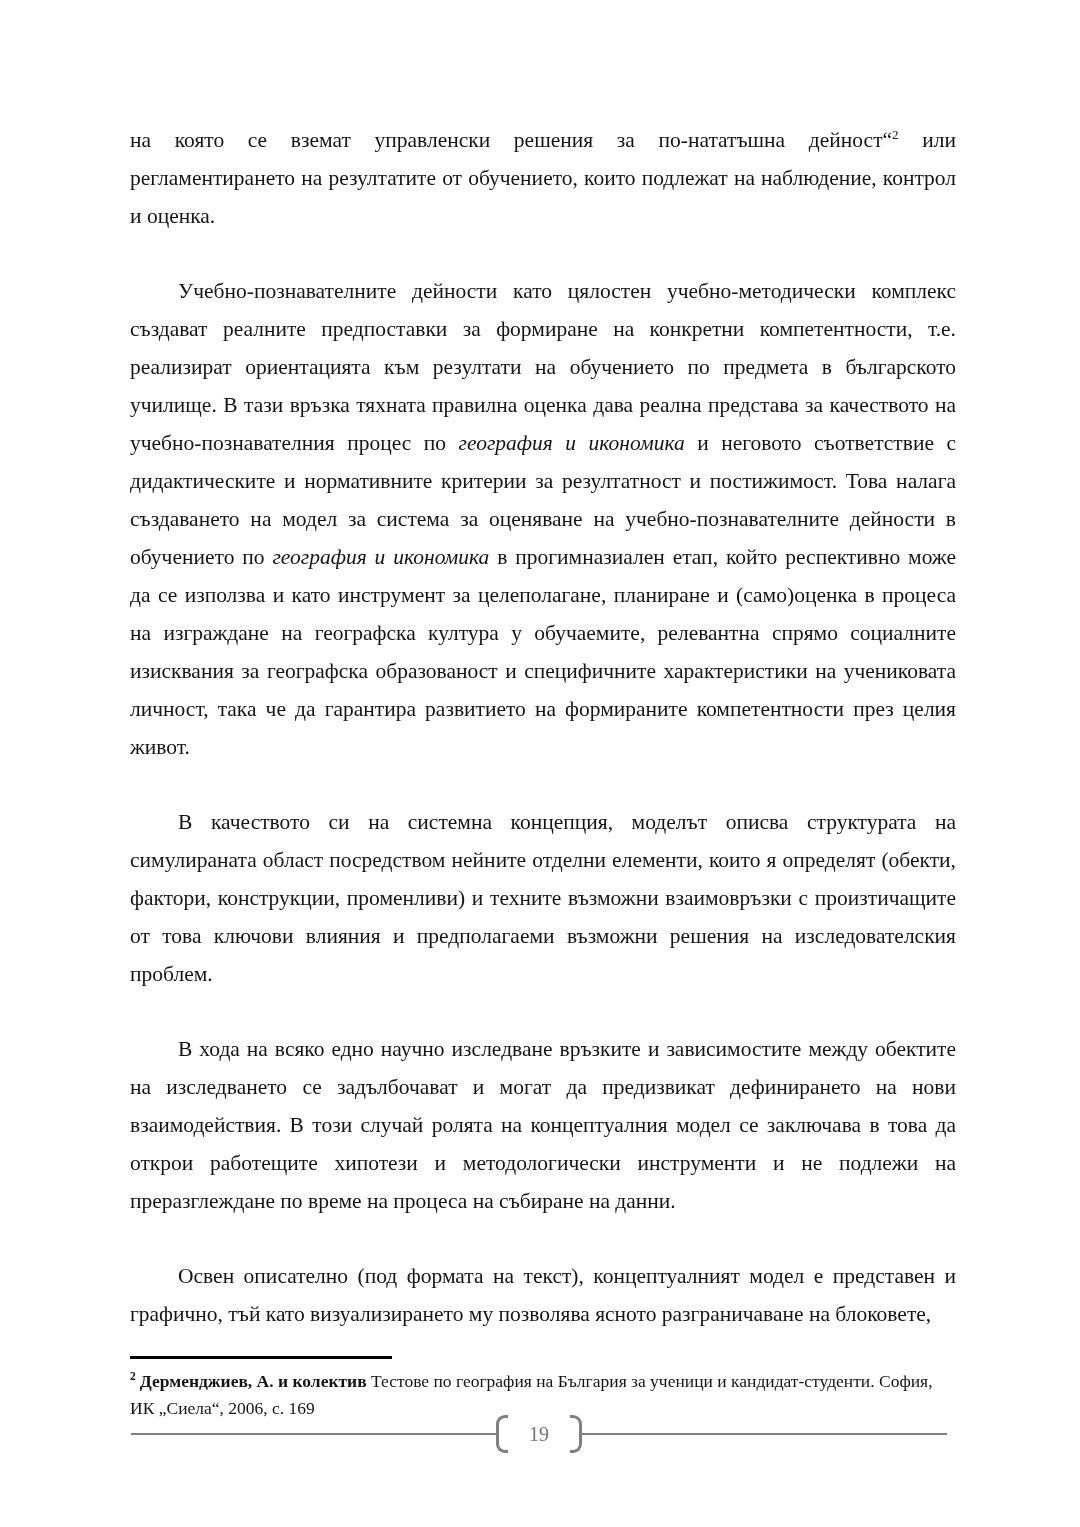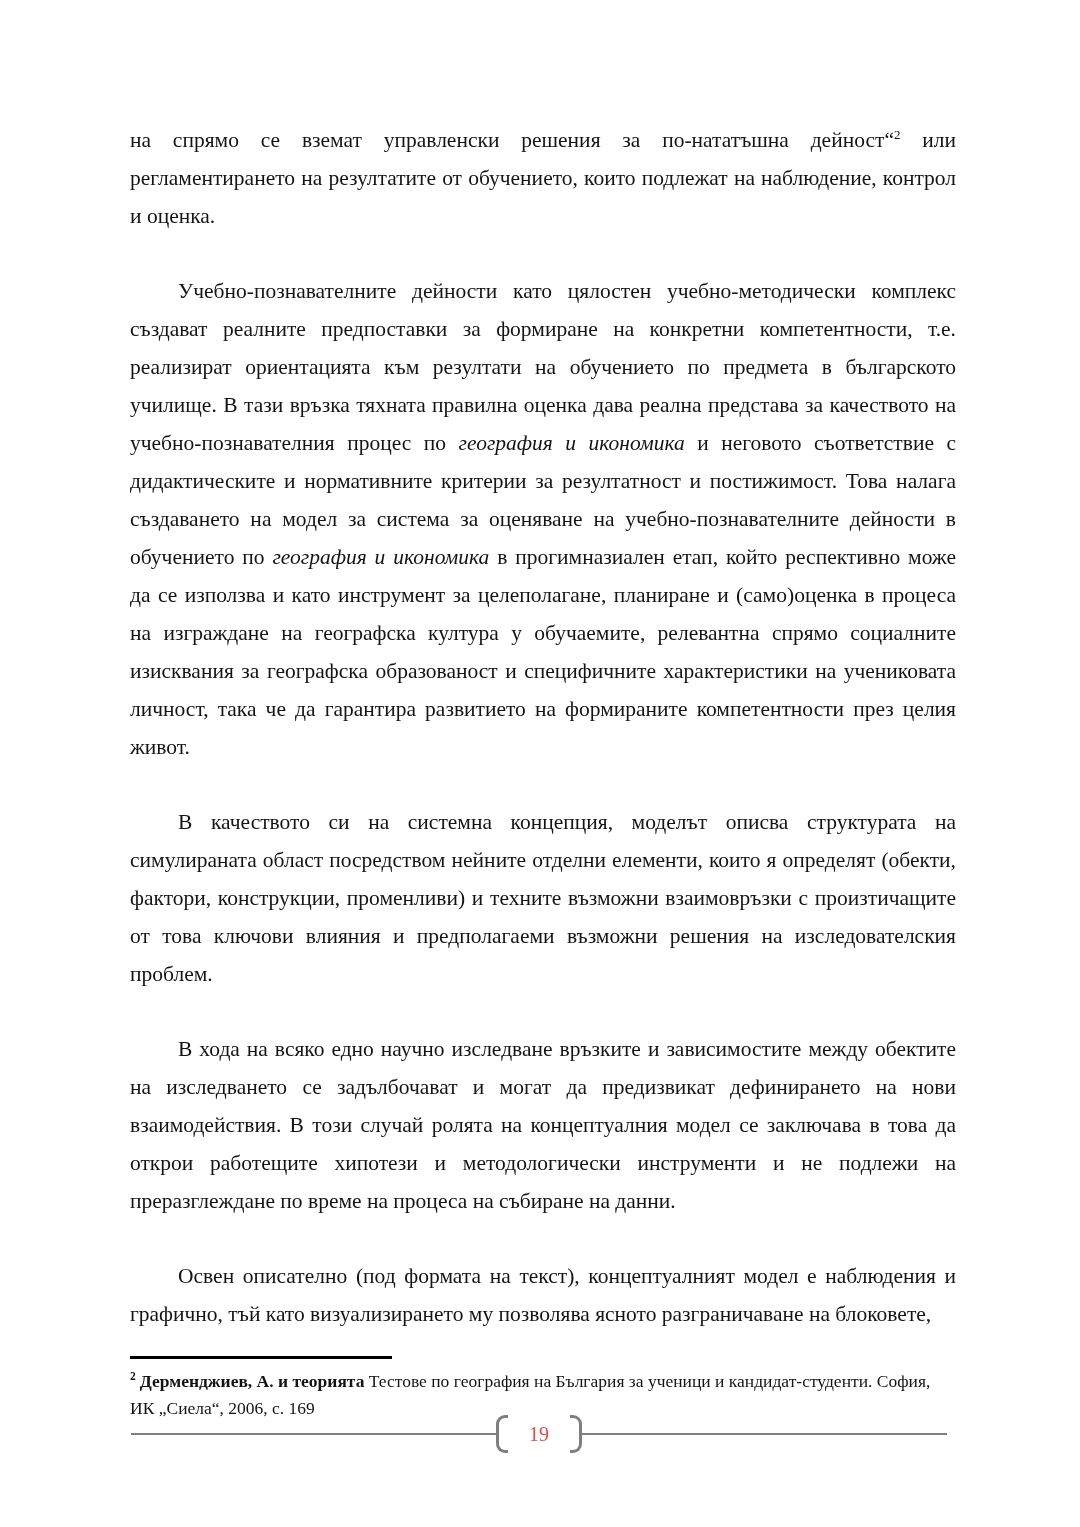--- a/index.html
+++ b/index.html
@@ -98,7 +98,7 @@
 <div class="page">
 
   <div class="content">
-    <p class="para"><span>на спрямо се вземат управленски решения за по-нататъшна дейност“</span><sup class="fn-ref">2</sup><span> или регламентирането на резултатите от обучението, които подлежат на наблюдение, контрол и оценка.</span></p>
+    <p class="para"><span>на която се вземат управленски решения за по-нататъшна дейност“</span><sup class="fn-ref">2</sup><span> или регламентирането на резултатите от обучението, които подлежат на наблюдение, контрол и оценка.</span></p>
 
     <p class="para indented"><span>Учебно-познавателните дейности като цялостен учебно-методически комплекс създават реалните предпоставки за формиране на конкретни компетентности, т.е. реализират ориентацията към резултати на обучението по предмета в българското училище. В тази връзка тяхната правилна оценка дава реална представа за качеството на учебно-познавателния процес по </span><em>география и икономика</em><span> и неговото съответствие с дидактическите и нормативните критерии за резултатност и постижимост. Това налага създаването на модел за система за оценяване на учебно-познавателните дейности в обучението по </span><em>география и икономика</em><span> в прогимназиален етап, който респективно може да се използва и като инструмент за целеполагане, планиране и (само)оценка в процеса на изграждане на географска култура у обучаемите, релевантна спрямо социалните изисквания за географска образованост и специфичните характеристики на учениковата личност, така че да гарантира развитието на формираните компетентности през целия живот.</span></p>
 

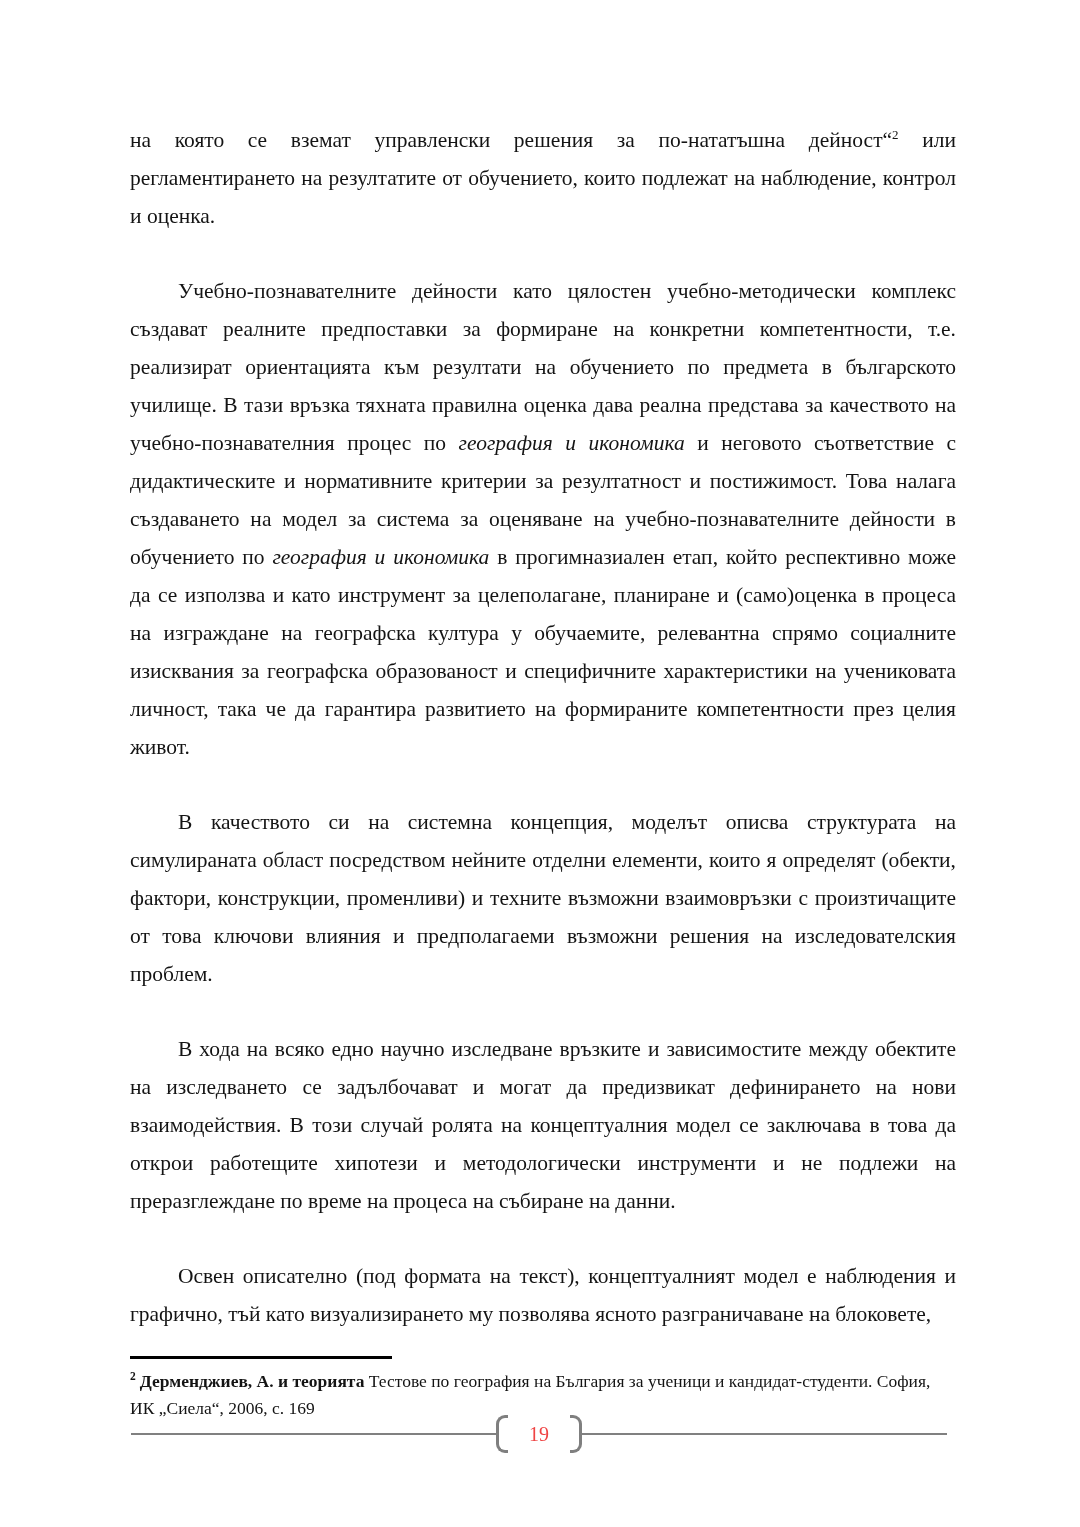--- a/index.html
+++ b/index.html
@@ -107,7 +107,7 @@
 
     <p class="para indented">В хода на всяко едно научно изследване връзките и зависимостите между обектите на изследването се задълбочават и могат да предизвикат дефинирането на нови взаимодействия. В този случай ролята на концептуалния модел се заключава в това да открои работещите хипотези и методологически инструменти и не подлежи на преразглеждане по време на процеса на събиране на данни.</p>
 
-    <p class="para indented">Освен описателно (под формата на текст), концептуалният модел е наблюдения и графично, тъй като визуализирането му позволява ясното разграничаване на блоковете,</p>
+    <p class="para indented">Освен описателно (под формата на текст), концептуалният модел е представен и графично, тъй като визуализирането му позволява ясното разграничаване на блоковете,</p>
   </div>
 
   <div class="footnote-sep"></div>

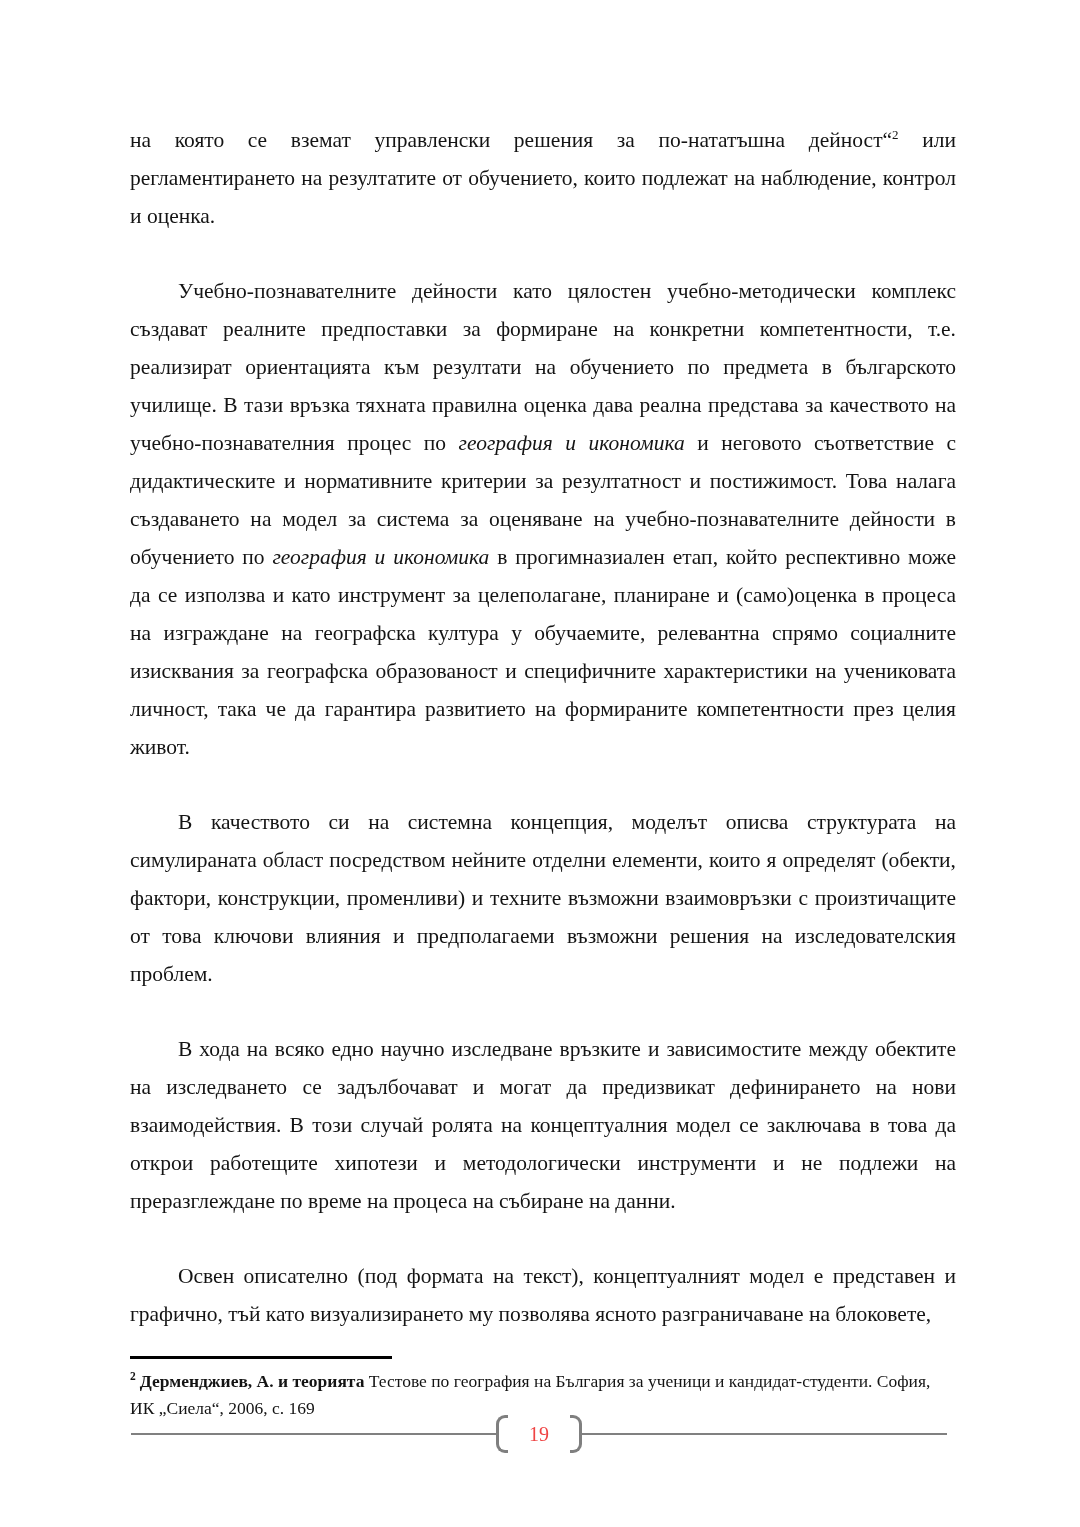--- a/index.html
+++ b/index.html
@@ -112,7 +112,7 @@
 
   <div class="footnote-sep"></div>
 
-  <p class="footnote"><sup class="fn-marker">2</sup><b>Дерменджиев, А. и теорията</b><span> Тестове по география на България за ученици и кандидат-студенти. София, ИК „Сиела“, 2006, с. 169</span></p>
+  <p class="footnote"><sup class="fn-marker">2</sup><b>Дерменджиев, А. и колектив</b><span> Тестове по география на България за ученици и кандидат-студенти. София, ИК „Сиела“, 2006, с. 169</span></p>
 
   <div class="footer">
     <div class="rule"></div>

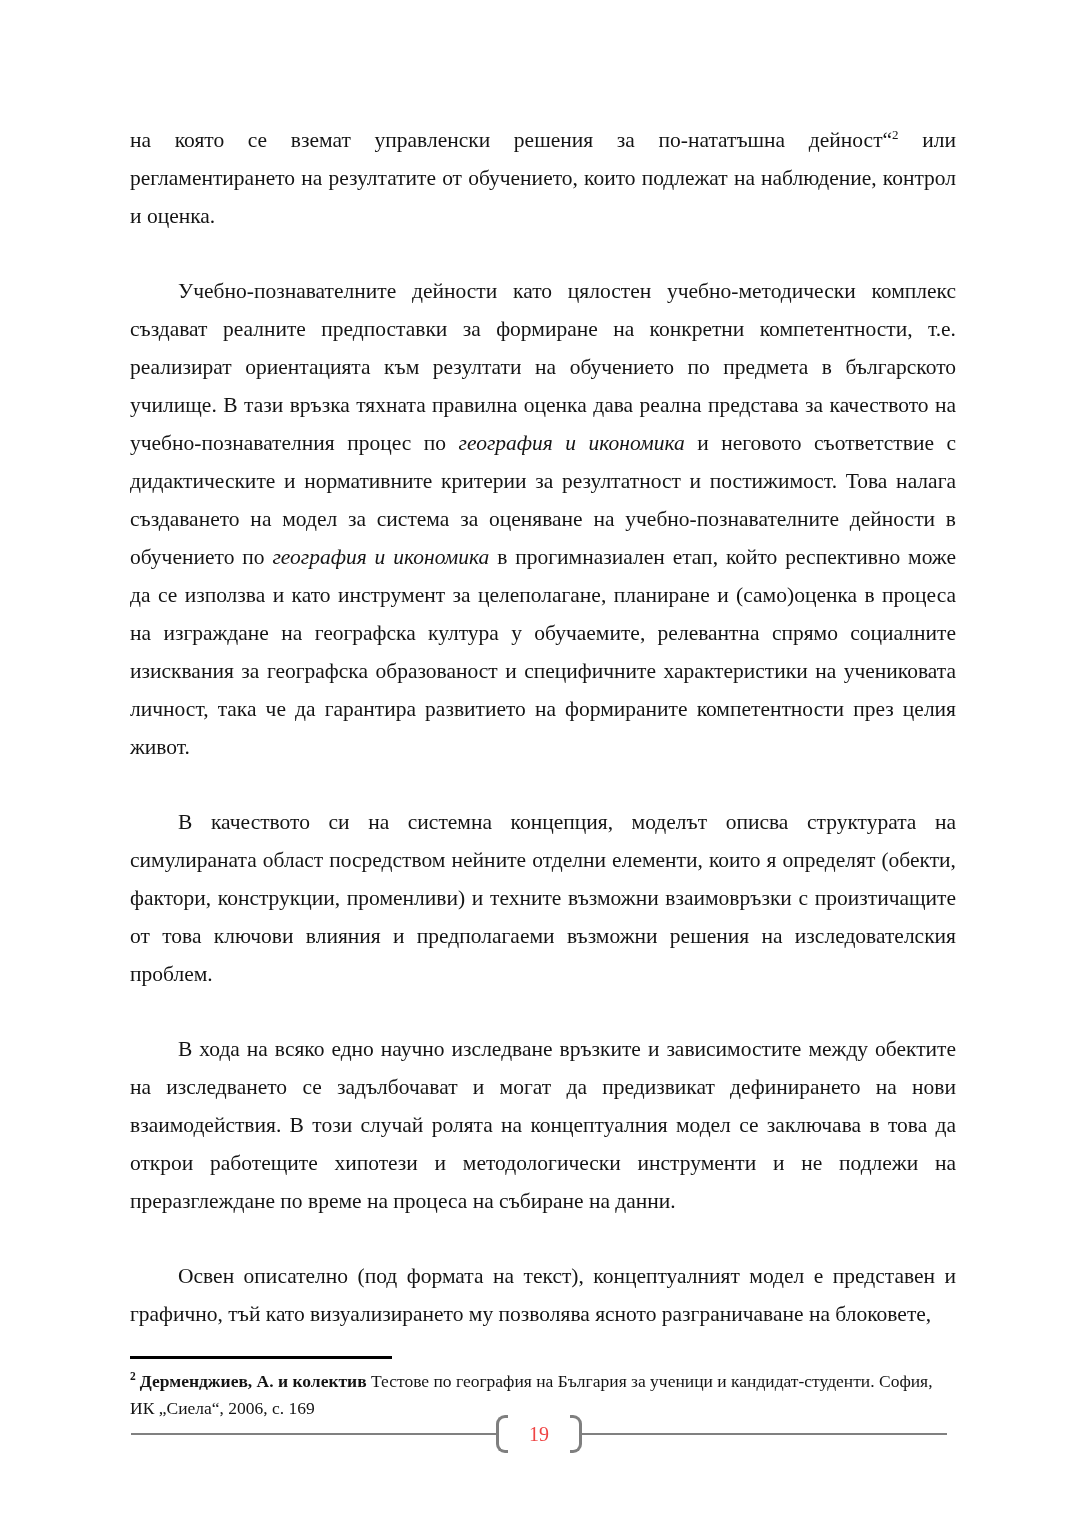--- a/index.html
+++ b/index.html
@@ -89,7 +89,7 @@
     padding: 0 8px;
     text-align: center;
     font-size: 20px;
-    color: #ef4444;
+    color: #737373;
   }
 </style>
 </head>

